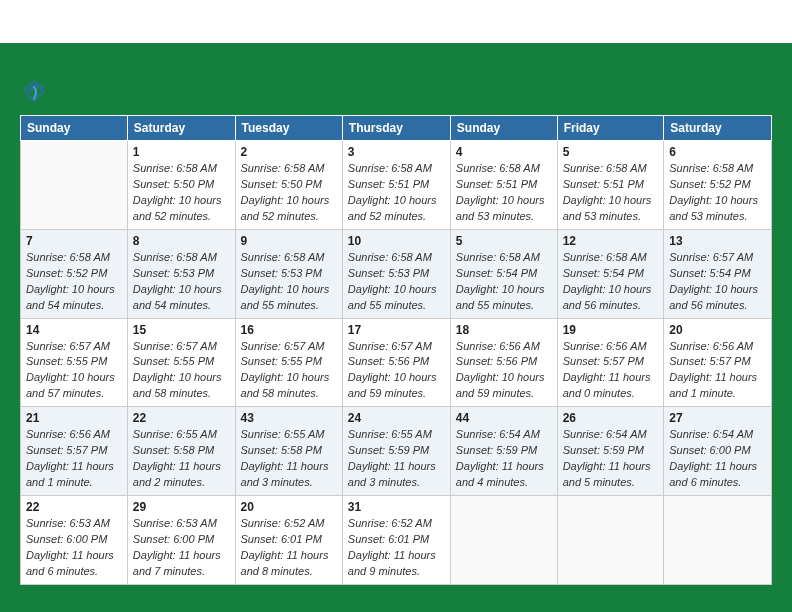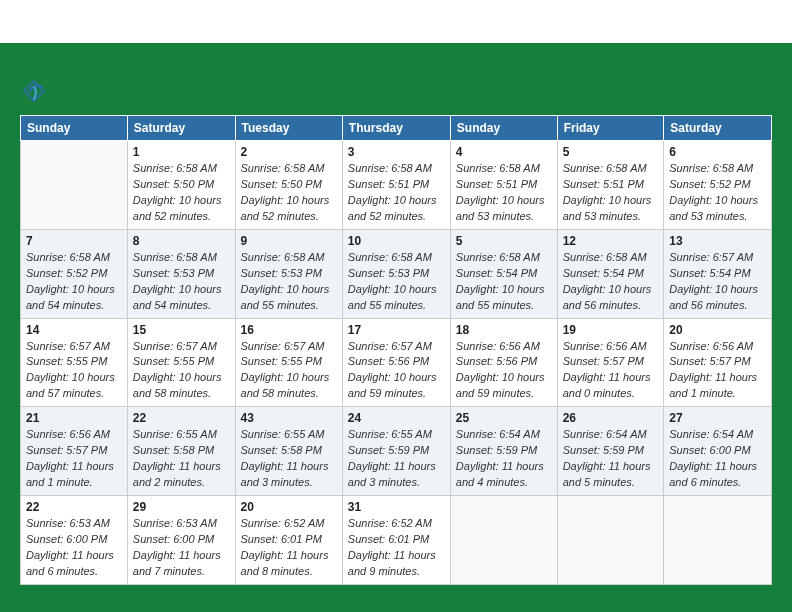--- a/index.html
+++ b/index.html
@@ -245,7 +245,7 @@
             <div class="day-info">Sunrise: 6:55 AM<br>Sunset: 5:59 PM<br>Daylight: 11 hours and 3 minutes.</div>
           </td>
           <td>
-            <div class="day-num">25</div>
+            <div class="day-num">44</div>
             <div class="day-info">Sunrise: 6:54 AM<br>Sunset: 5:59 PM<br>Daylight: 11 hours and 4 minutes.</div>
           </td>
           <td>

